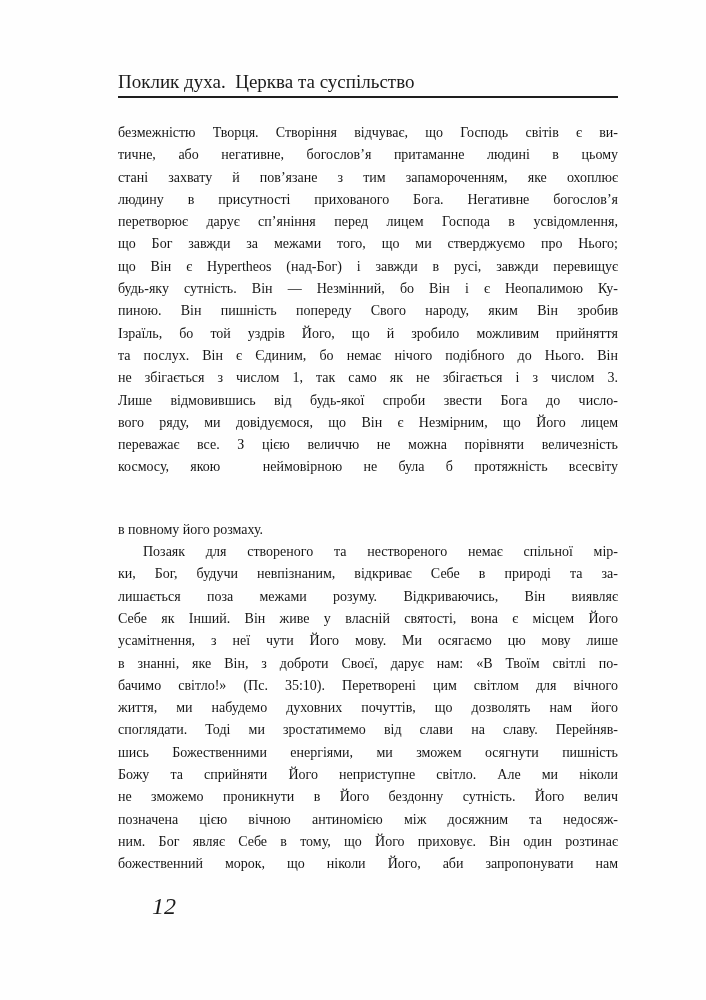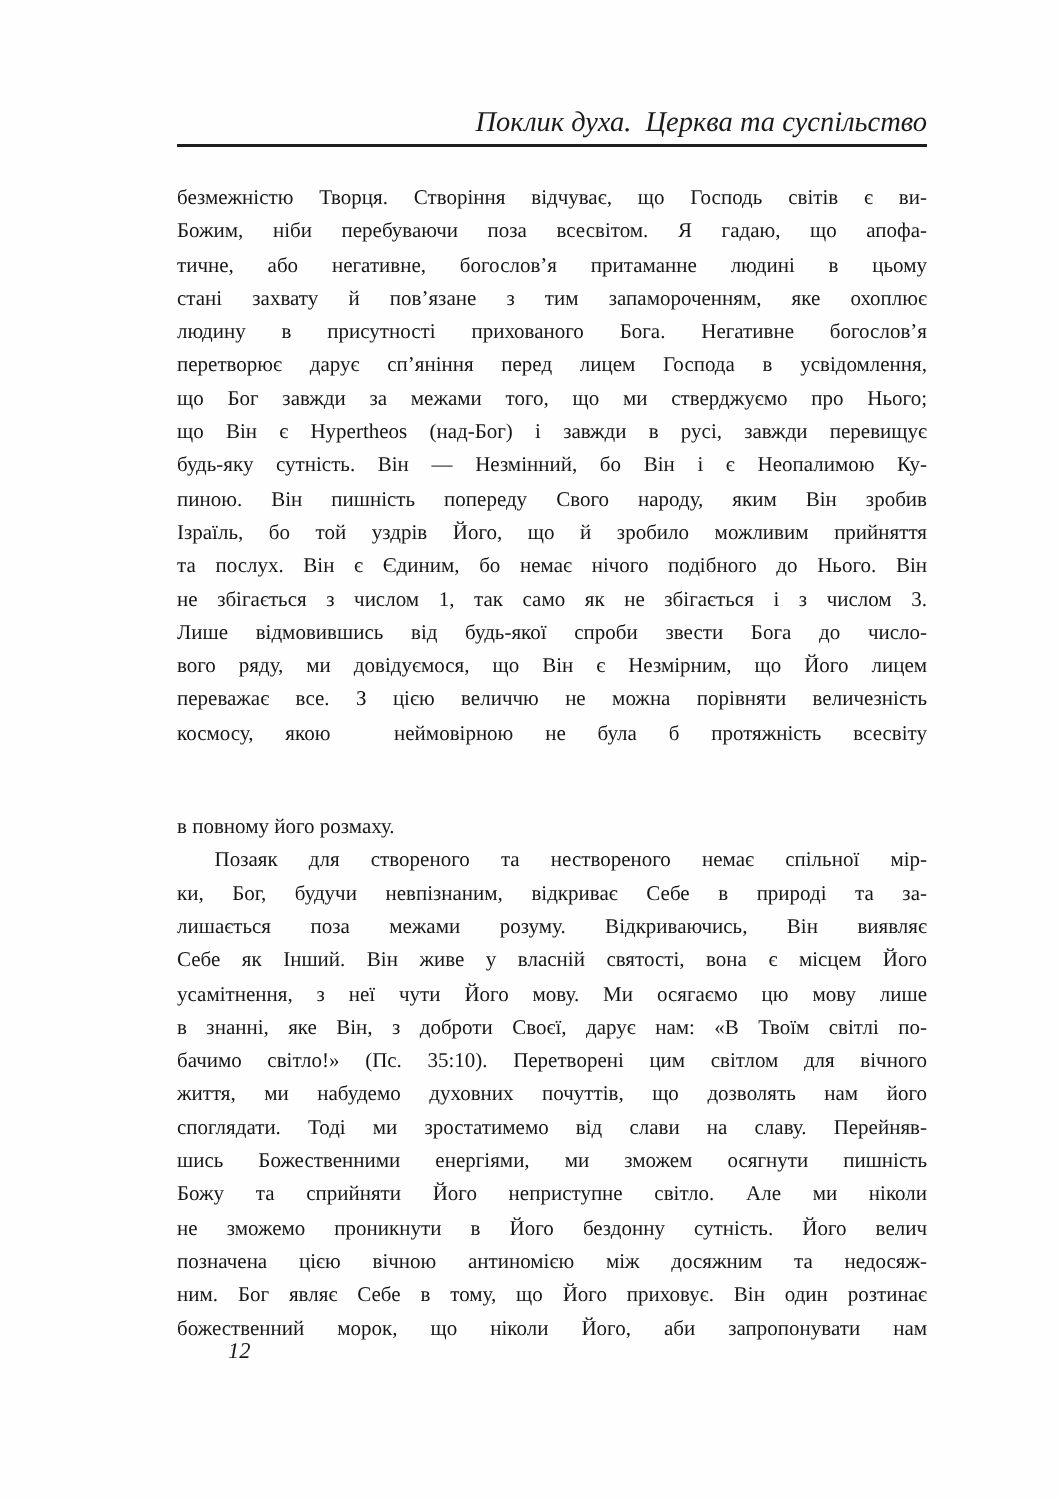--- a/index.html
+++ b/index.html
@@ -22,8 +22,7 @@
     left: 118px;
     top: 71px;
     width: 500px;
-    text-align: right;
-    font-style: italic;
+    text-align: left;
     font-size: 19px;
     line-height: 22px;
     white-space: pre;

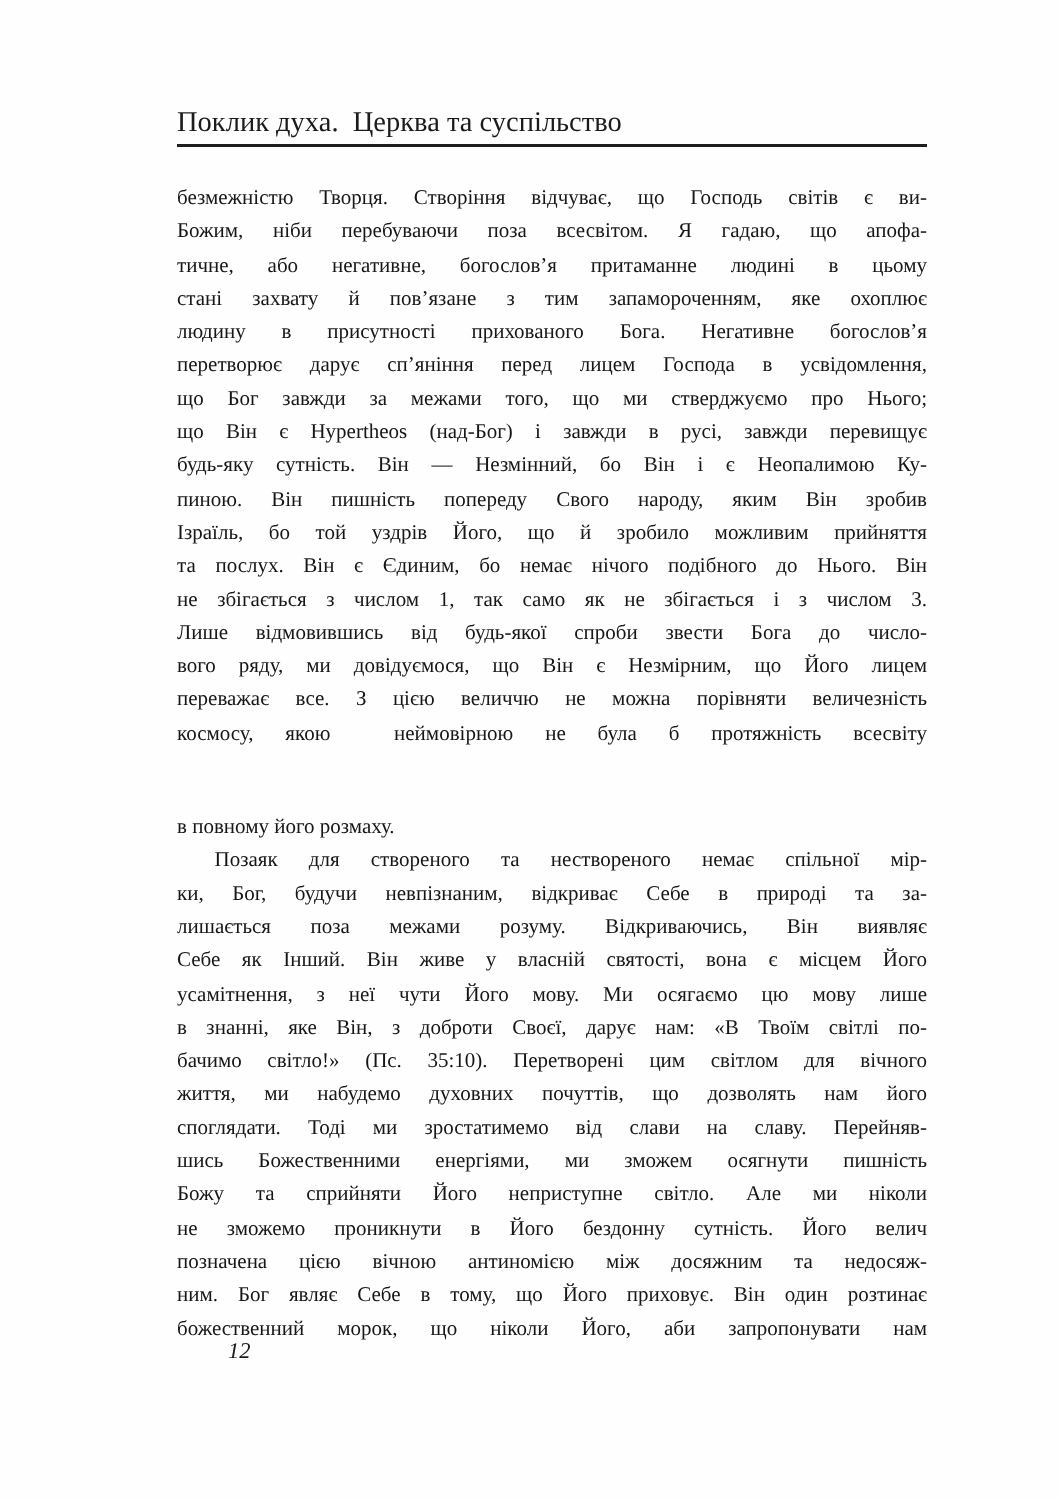--- a/index.html
+++ b/index.html
@@ -76,7 +76,6 @@
   <hr class="header-rule">
   <div class="body-text">
       <div class="text-line">безмежністю Творця. Створіння відчуває, що Господь світів є ви-</div>
-      <div class="text-line">Божим, ніби перебуваючи поза всесвітом. Я гадаю, що апофа-</div>
       <div class="text-line">тичне, або негативне, богослов’я притаманне людині в цьому</div>
       <div class="text-line">стані захвату й пов’язане з тим запамороченням, яке охоплює</div>
       <div class="text-line">людину в присутності прихованого Бога. Негативне богослов’я</div>

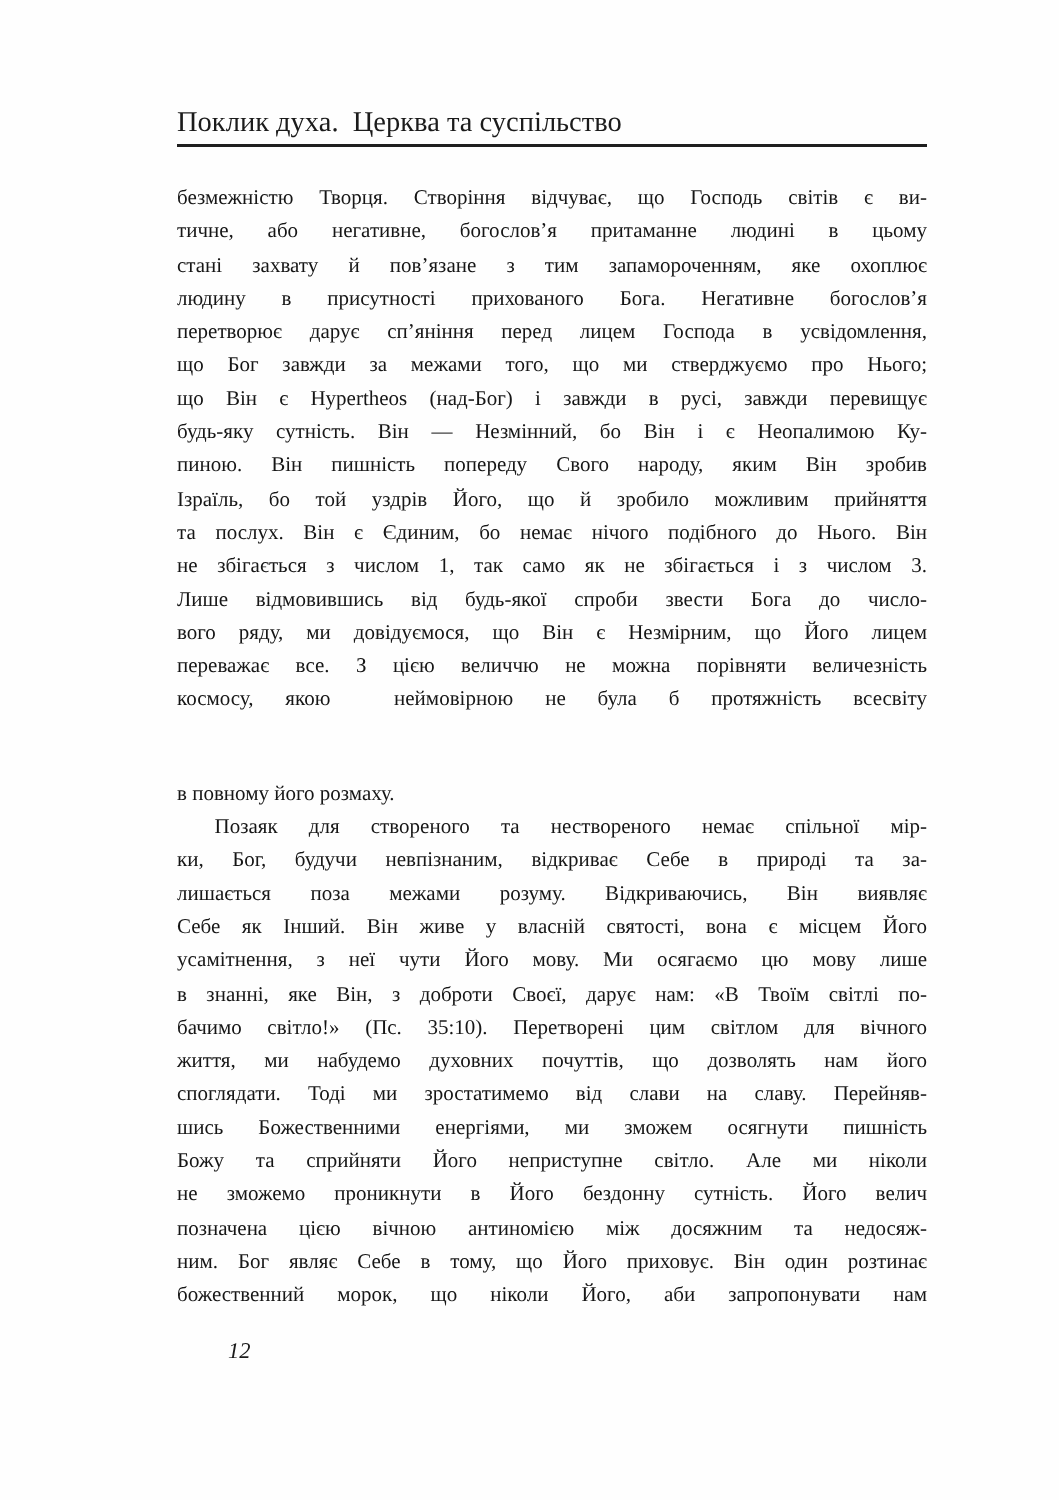--- a/index.html
+++ b/index.html
@@ -64,7 +64,7 @@
     left: 152px;
     top: 893px;
     font-style: italic;
-    font-size: 15px;
+    font-size: 24px;
     color: #1b1b1b;
   }
 </style>

